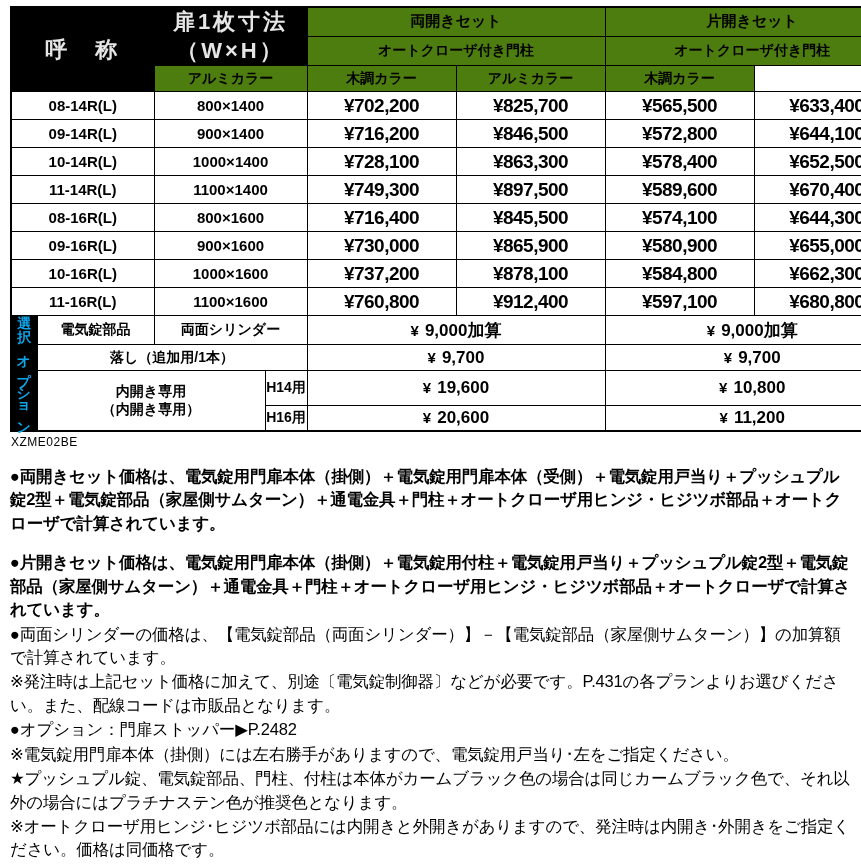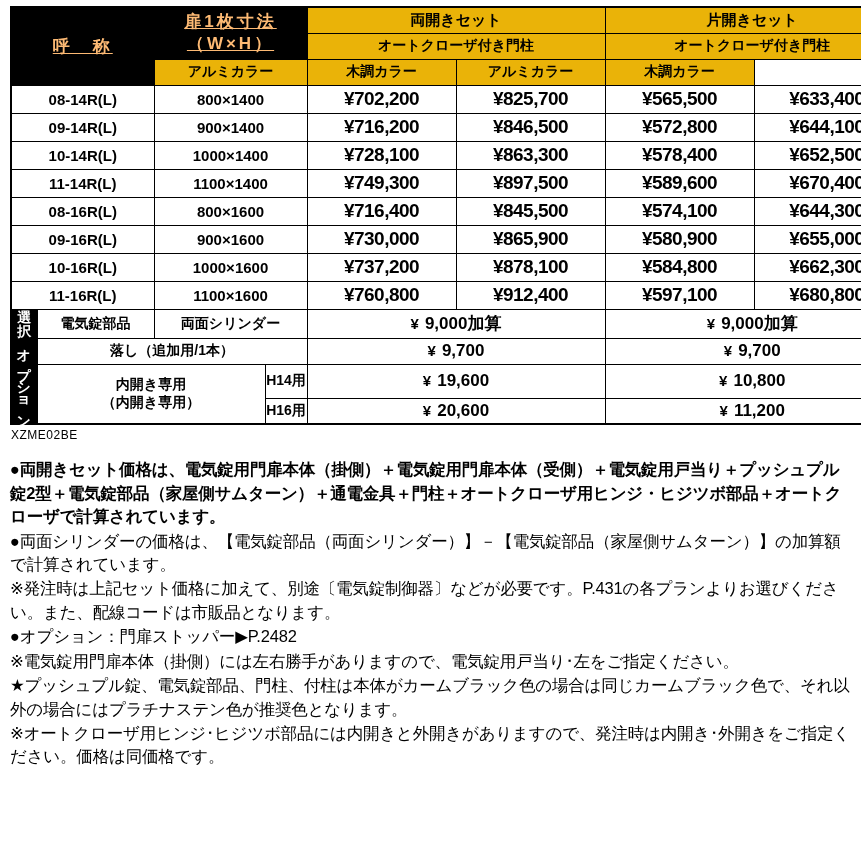--- a/index.html
+++ b/index.html
@@ -37,10 +37,9 @@
   }
   .hdr-black {
     background: #000;
-    color: #fdba74;
-    font-size: 17px;
+    color: #e5e5e5;
+    font-size: 22px;
     letter-spacing: 3px;
-    text-decoration: underline;
   }
   .hdr-gray {
     background: #eab308;

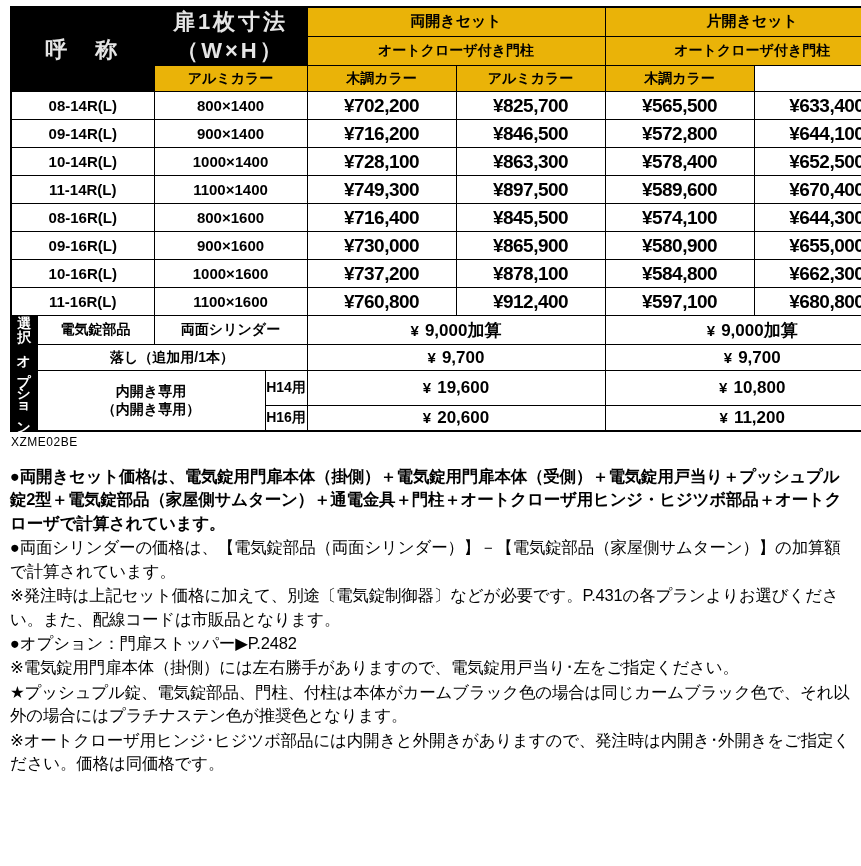--- a/index.html
+++ b/index.html
@@ -42,7 +42,7 @@
     letter-spacing: 3px;
   }
   .hdr-gray {
-    background: #eab308;
+    background: #4d7c0f;
     color: #000;
     font-size: 15px;
   }

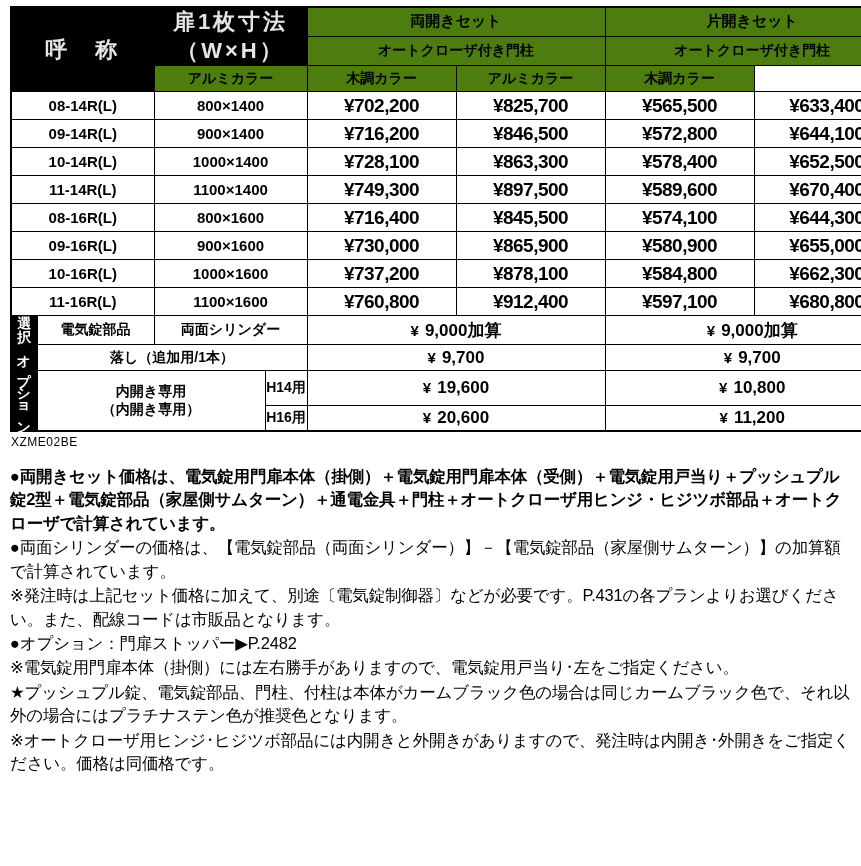--- a/index.html
+++ b/index.html
@@ -64,7 +64,7 @@
   
   .opt-label-vert {
     background: #000;
-    color: #ffffff;
+    color: #0ea5e9;
     font-size: 14px;
     width: 26px;
     line-height: 1.0;

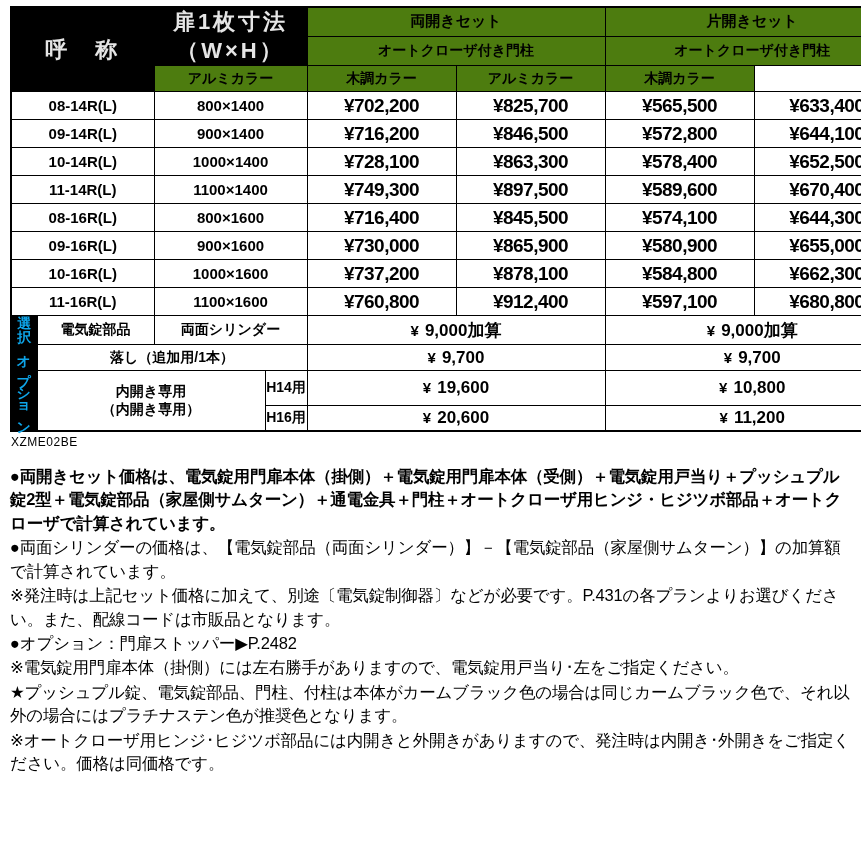--- a/index.html
+++ b/index.html
@@ -260,6 +260,7 @@
 
   <div class="notes">
     <div class="note strong-all">●両開きセット価格は、電気錠用門扉本体（掛側）＋電気錠用門扉本体（受側）＋電気錠用戸当り＋プッシュプル錠2型＋電気錠部品（家屋側サムターン）＋通電金具＋門柱＋オートクローザ用ヒンジ・ヒジツボ部品＋オートクローザで計算されています。</div>
+    <div class="note strong-all">●片開きセット価格は、電気錠用門扉本体（掛側）＋電気錠用付柱＋電気錠用戸当り＋プッシュプル錠2型＋電気錠部品（家屋側サムターン）＋通電金具＋門柱＋オートクローザ用ヒンジ・ヒジツボ部品＋オートクローザで計算されています。</div>
     <div class="note">●両面シリンダーの価格は、【電気錠部品（両面シリンダー）】－【電気錠部品（家屋側サムターン）】の加算額で計算されています。</div>
     <div class="note">※発注時は上記セット価格に加えて、別途〔電気錠制御器〕などが必要です。P.431の各プランよりお選びください。また、配線コードは市販品となります。</div>
     <div class="note">●オプション：門扉ストッパー▶P.2482</div>

